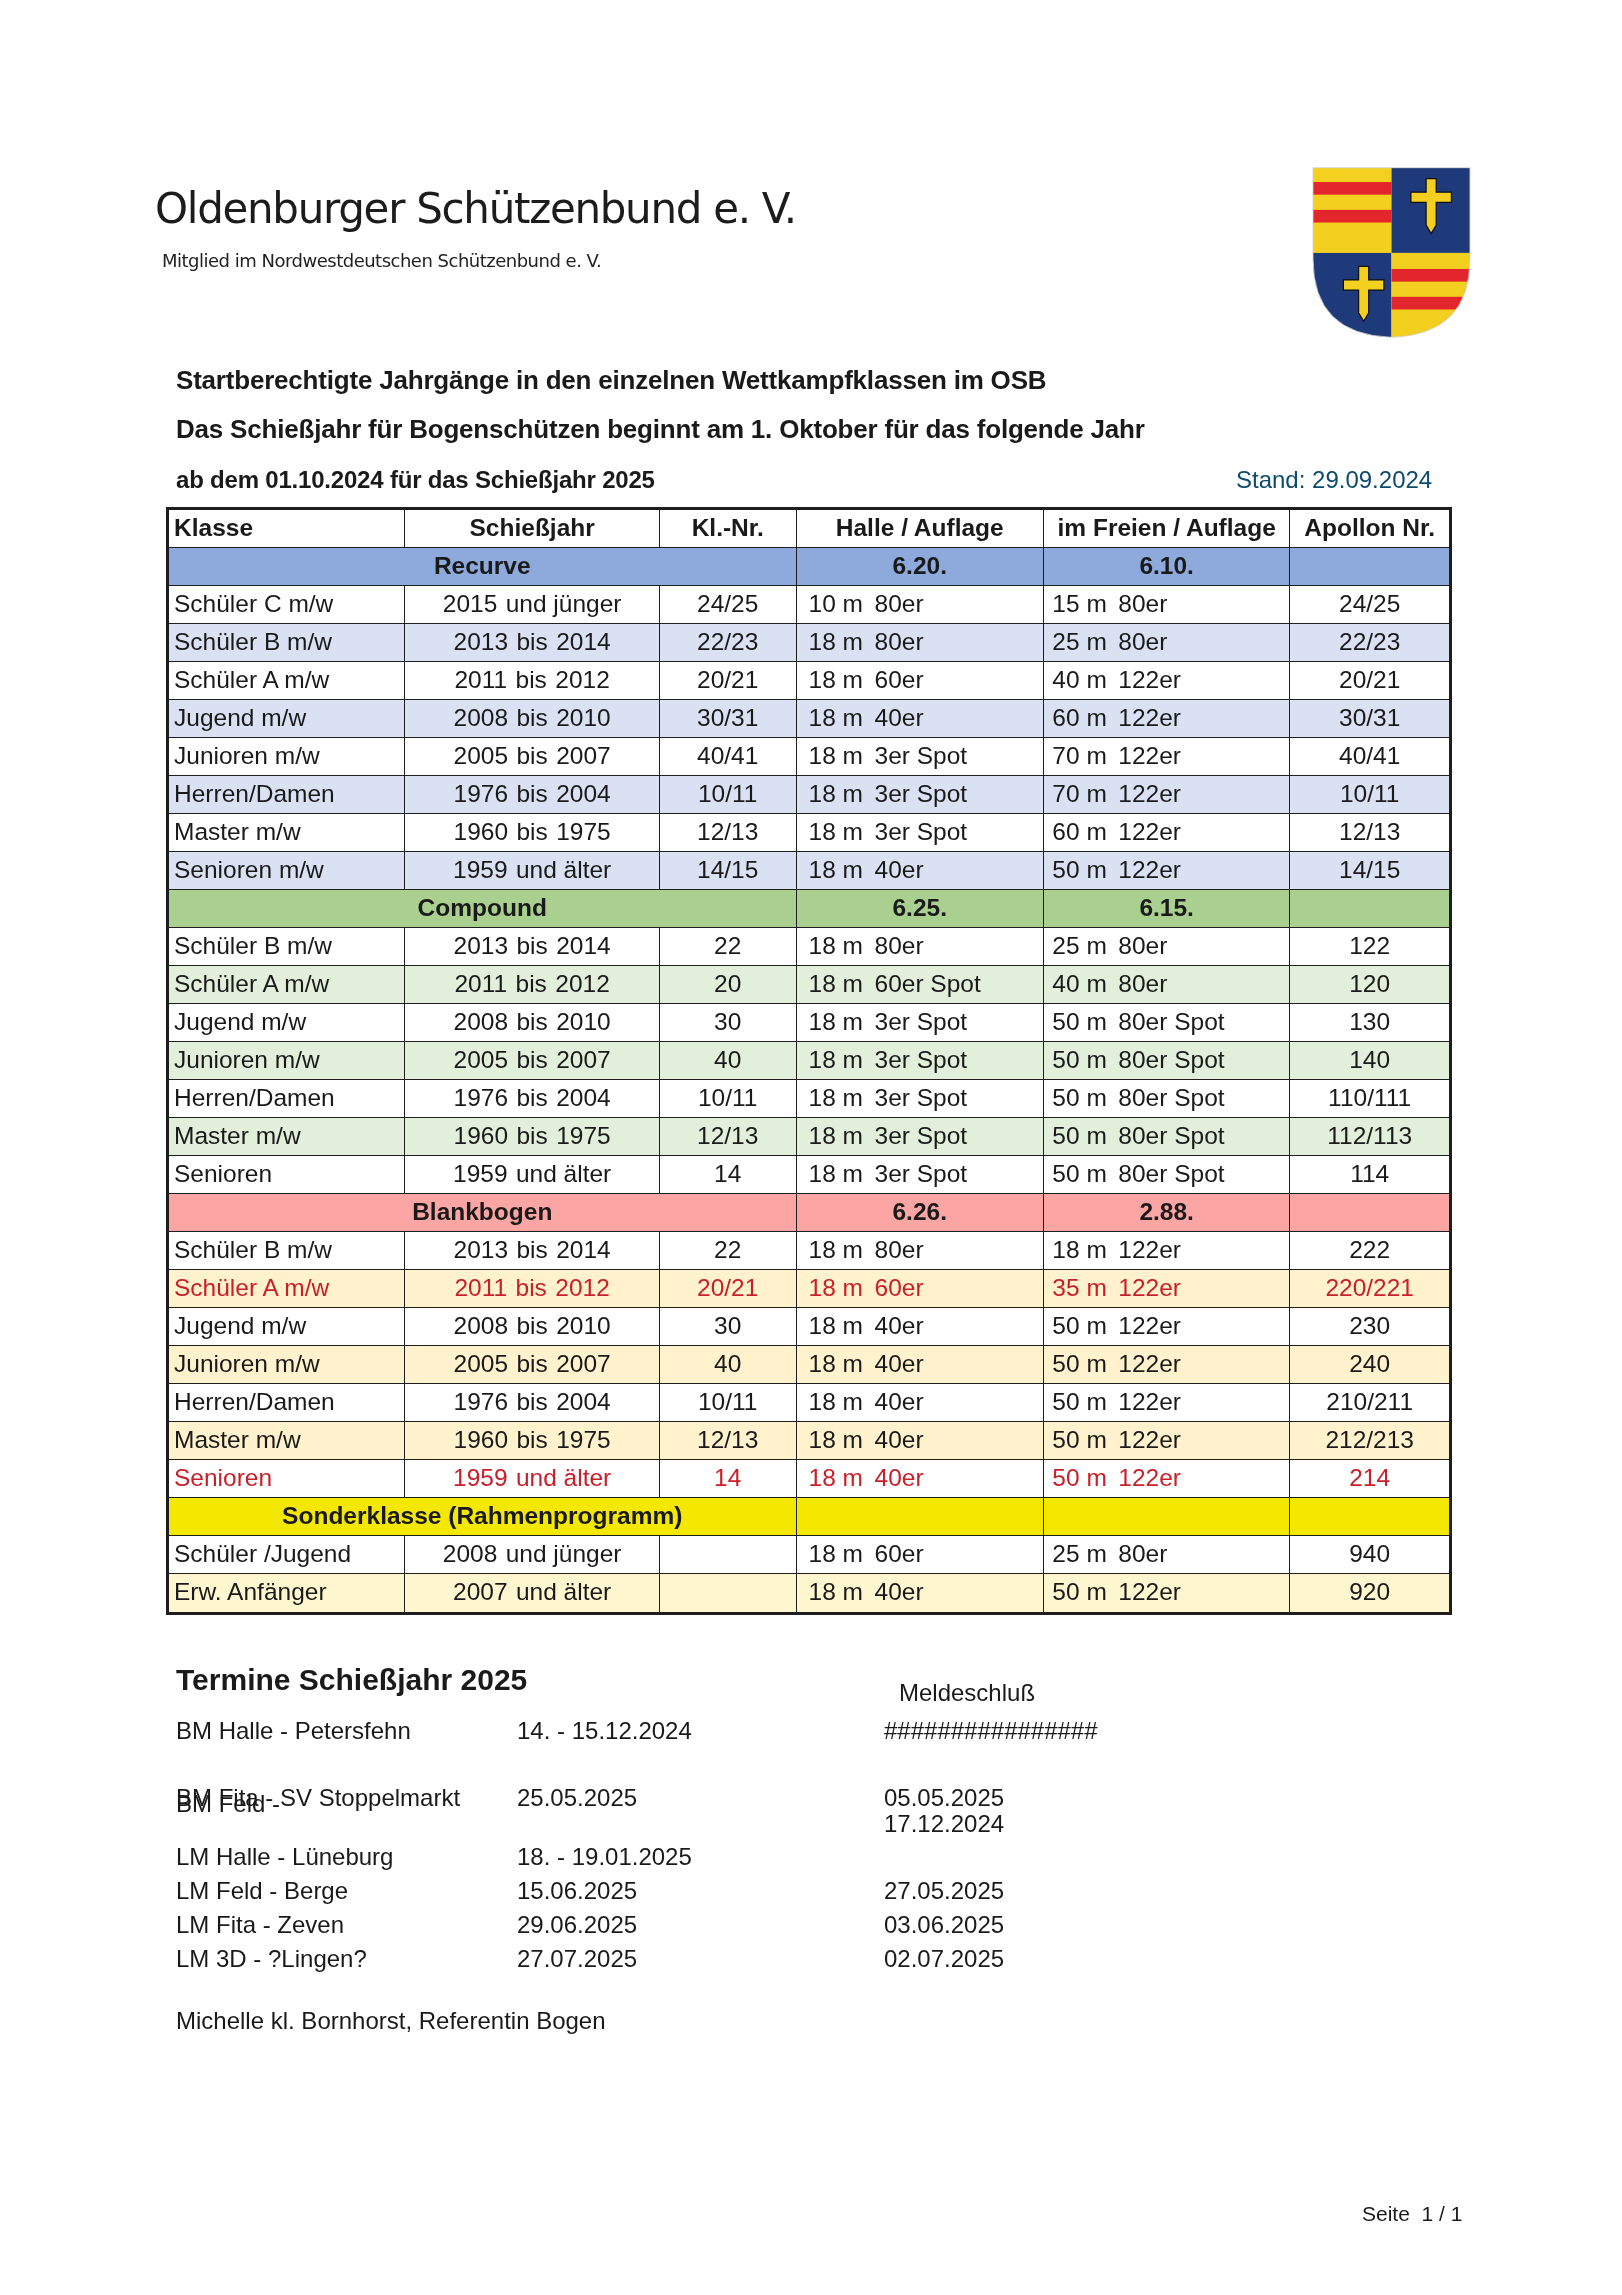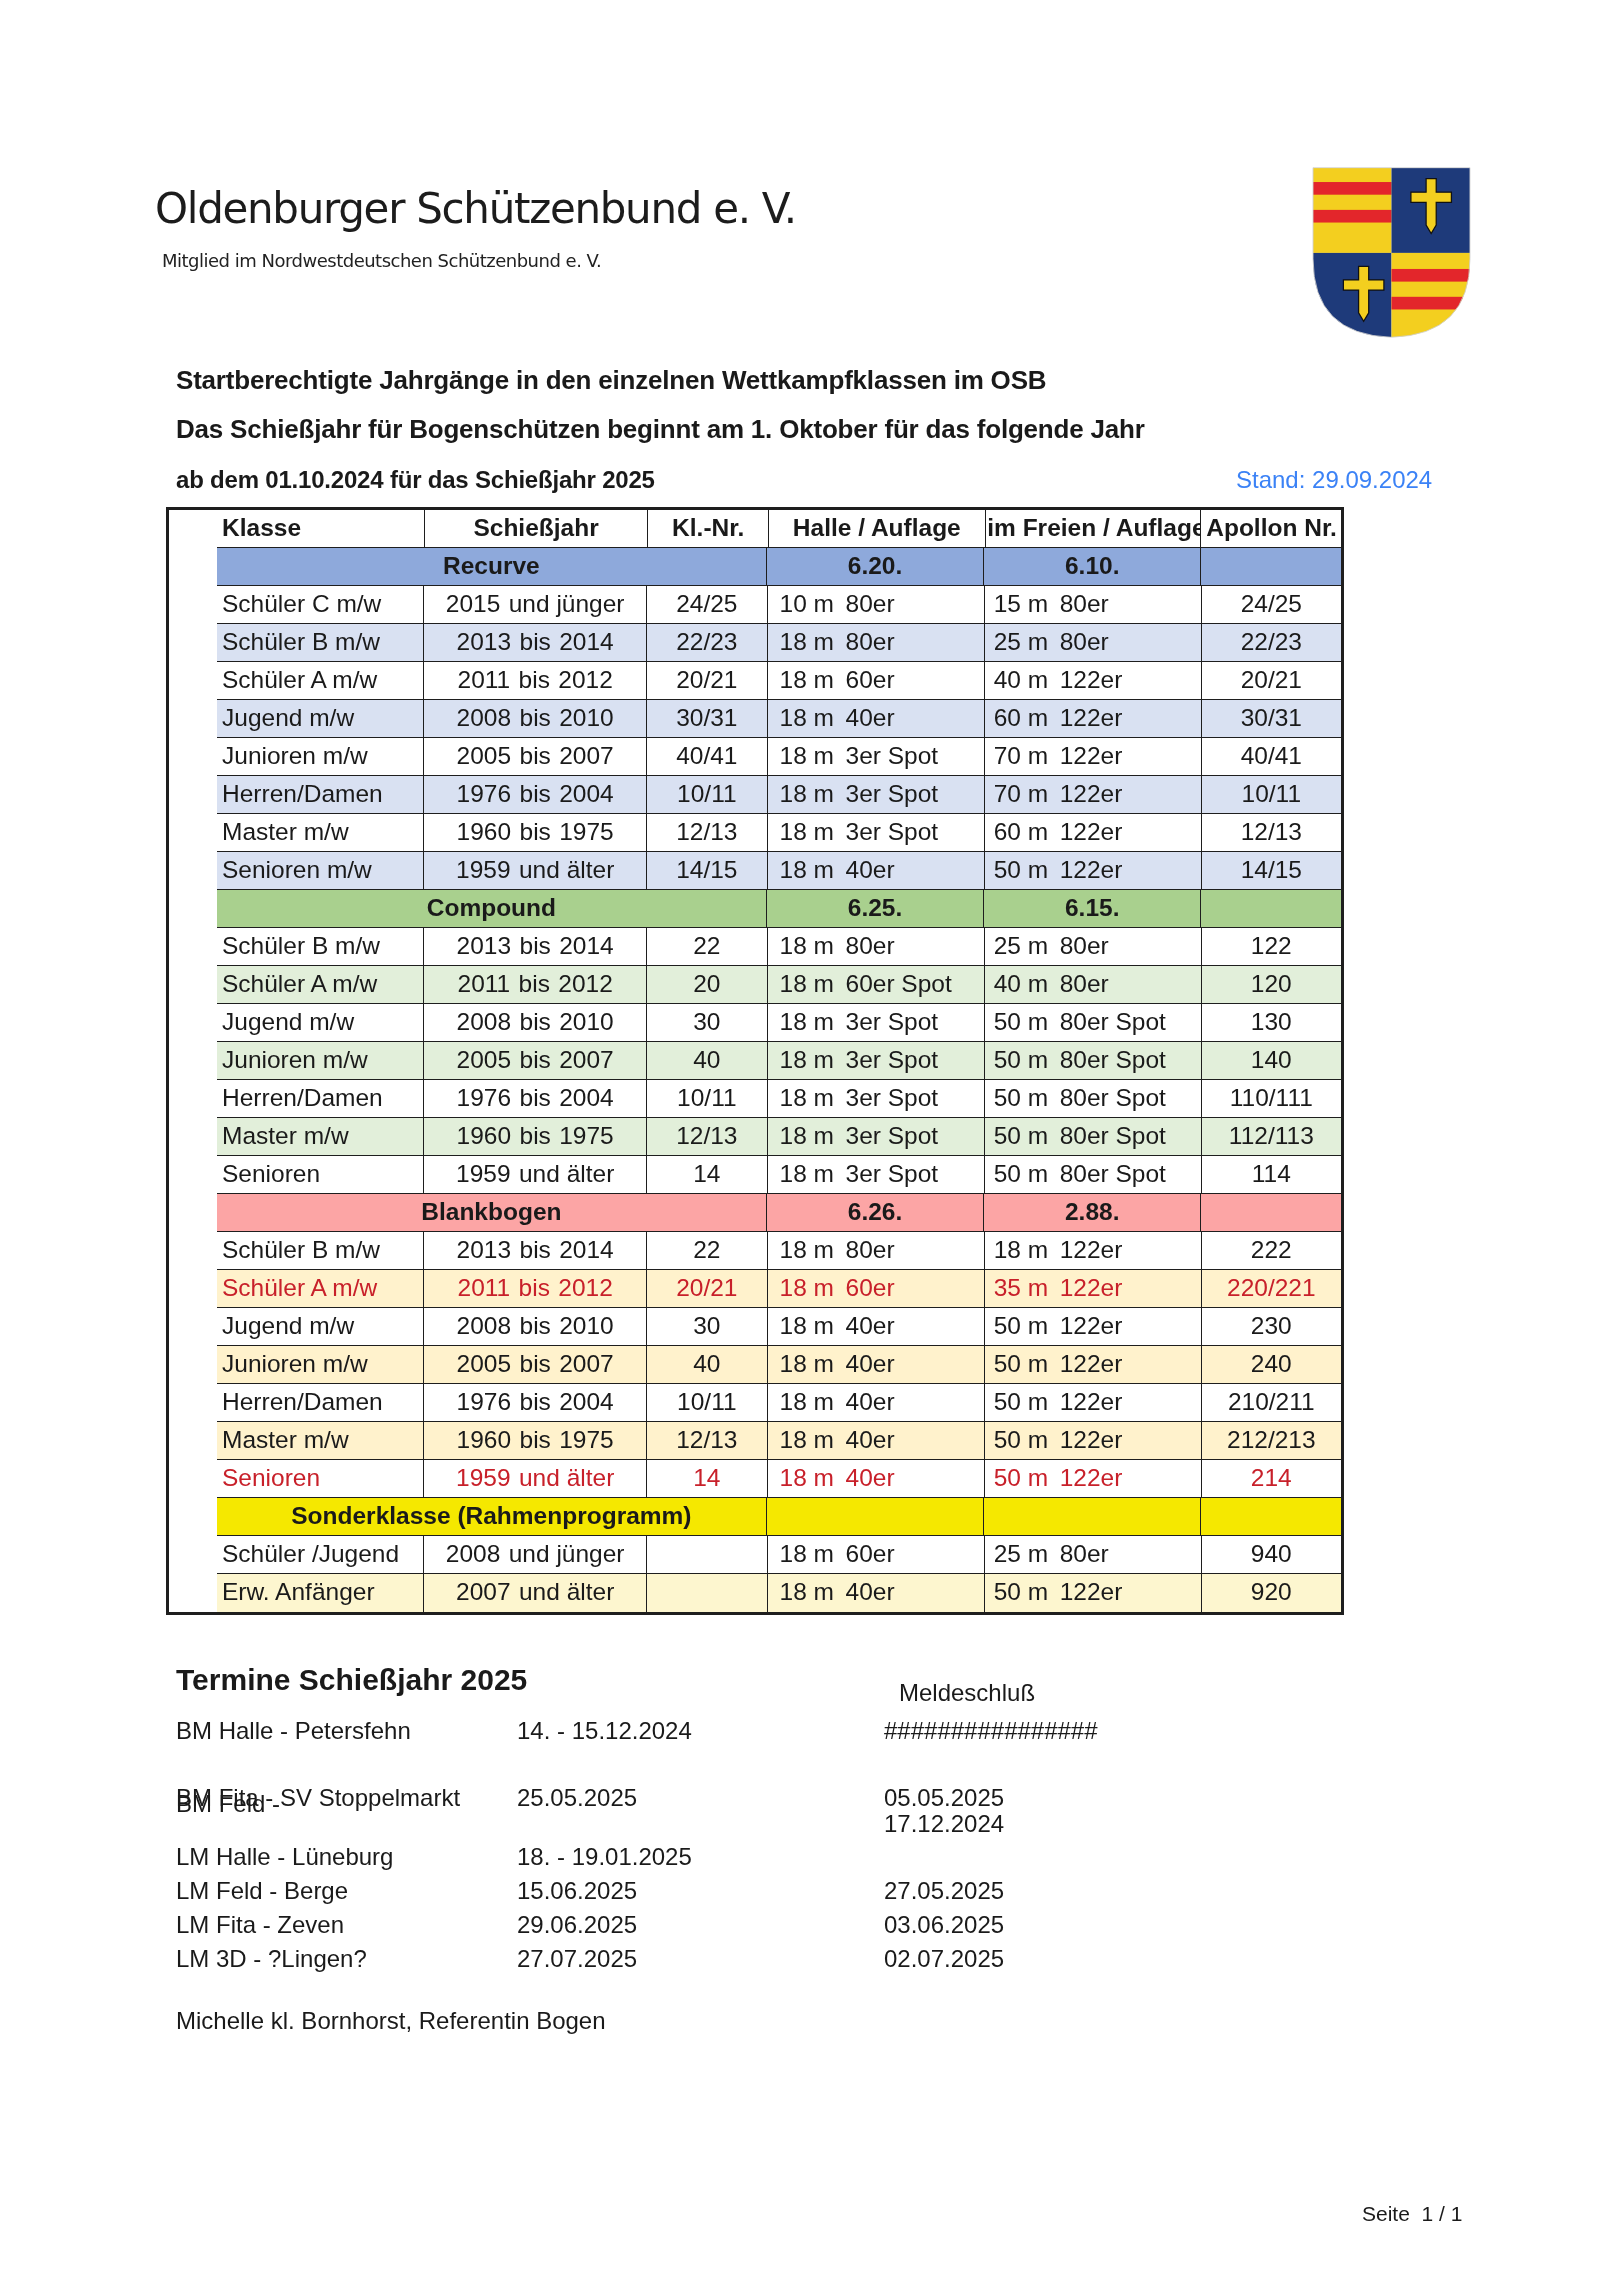--- a/index.html
+++ b/index.html
@@ -16,7 +16,7 @@
   .hl1 { left: 176px; top: 365px; }
   .hl2 { left: 176px; top: 414px; }
   .hl3 { left: 176px; top: 466px; font-size: 24px; }
-  .stand { left: 1236px; top: 466px; font-family: "Liberation Sans", sans-serif; font-size: 24px; color: #3b82f6; white-space: nowrap; }
+  .stand { left: 1236px; top: 466px; font-family: "Liberation Sans", sans-serif; font-size: 24px; color: #0c4a6e; white-space: nowrap; }
 
   
   .tbl { left: 166px; top: 507px; width: 1178px; border: 3.4px solid #1e1e1e; box-sizing: border-box; padding-left: 48px; }

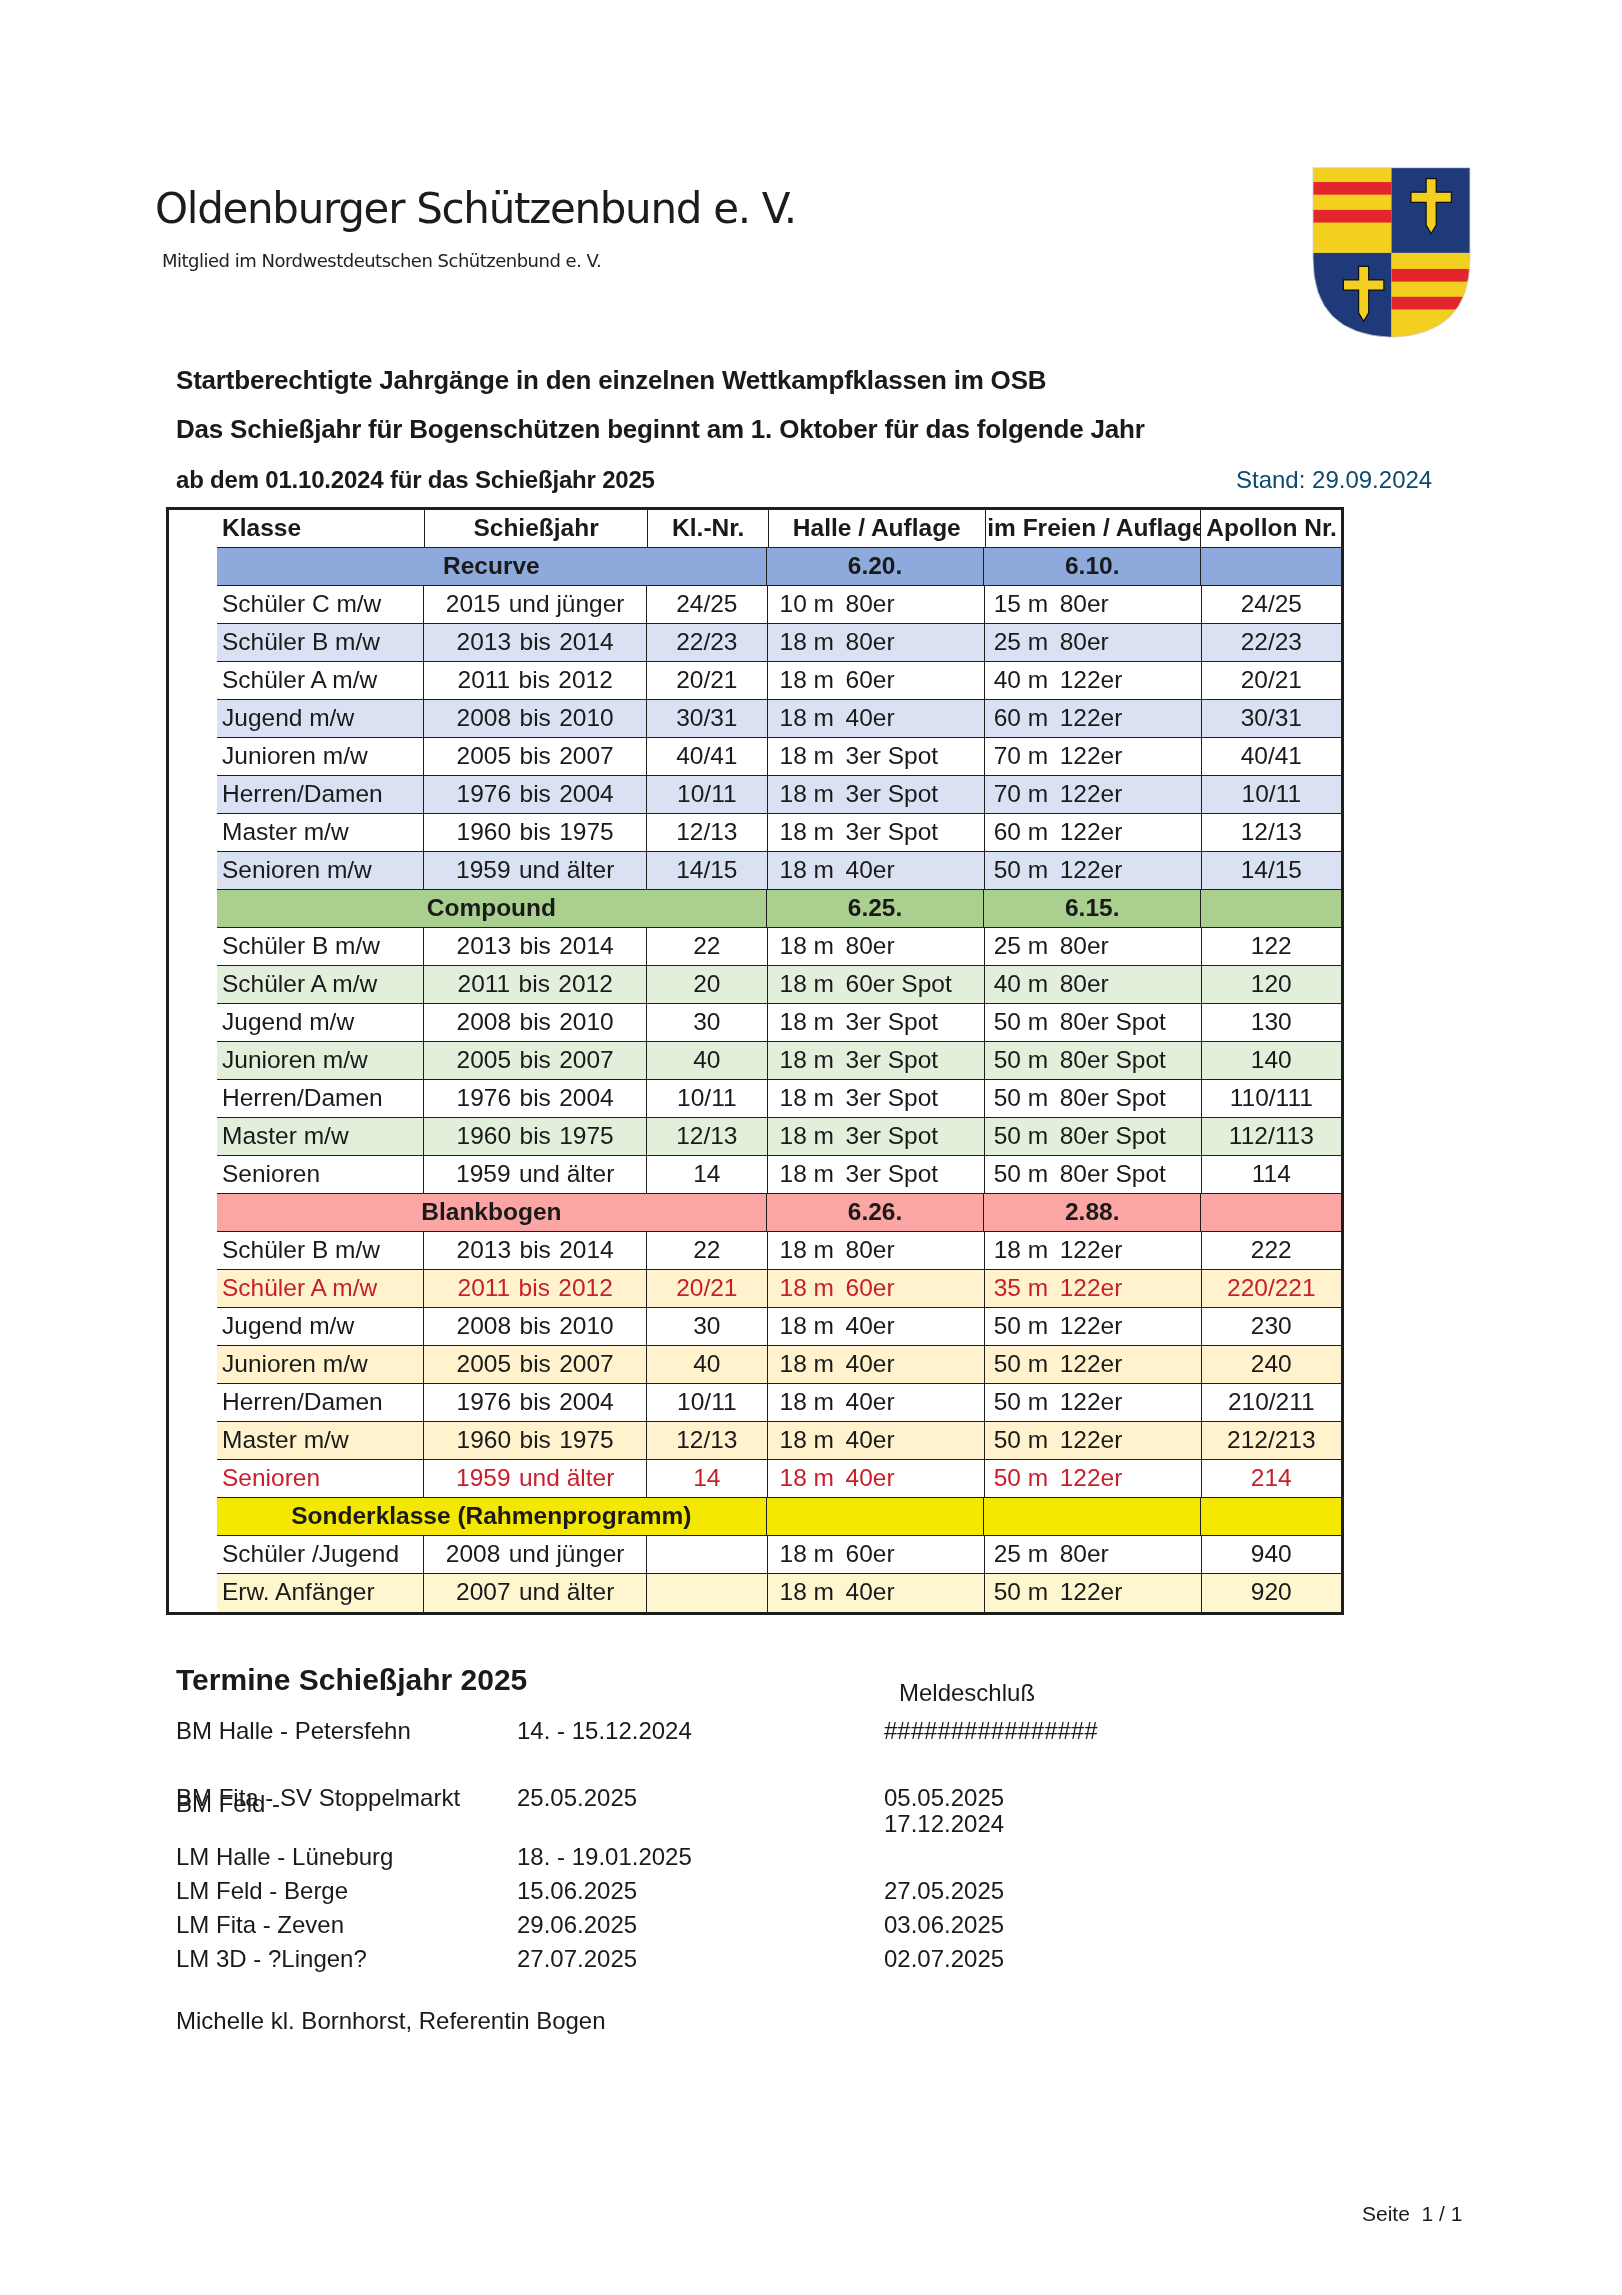--- a/index.html
+++ b/index.html
@@ -19,7 +19,7 @@
   .stand { left: 1236px; top: 466px; font-family: "Liberation Sans", sans-serif; font-size: 24px; color: #0c4a6e; white-space: nowrap; }
 
   
-  .tbl { left: 166px; top: 507px; width: 1178px; border: 3.4px solid #1e1e1e; box-sizing: border-box; padding-left: 48px; }
+  .tbl { left: 166px; top: 507px; width: 1286px; border: 3.4px solid #1e1e1e; box-sizing: border-box; }
   .row { display: flex; height: 38px; border-bottom: 1.7px solid #1e1e1e; box-sizing: border-box; }
   .row:last-child { border-bottom: none; }
   .cell { box-sizing: border-box; border-right: 1.7px solid #1e1e1e; font-family: "Liberation Sans", sans-serif; font-size: 24.5px; line-height: 36px; white-space: nowrap; overflow: hidden; padding: 0 5px; }

